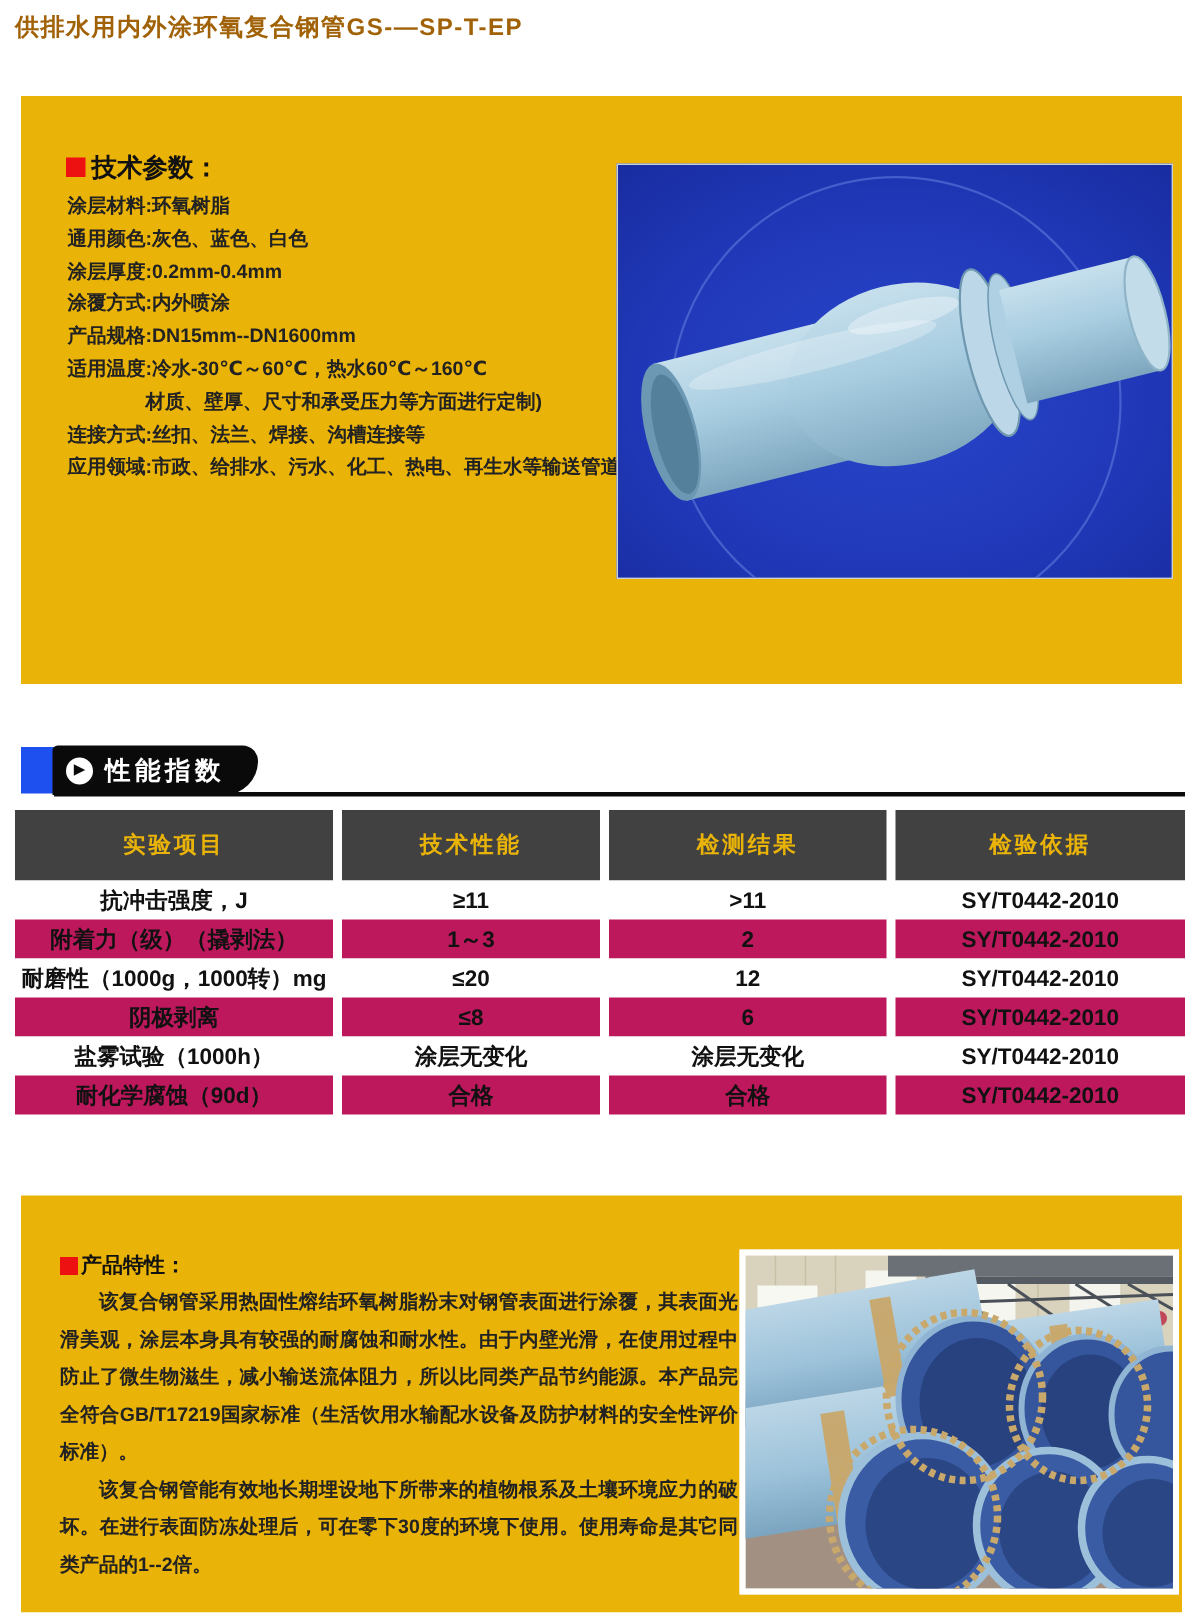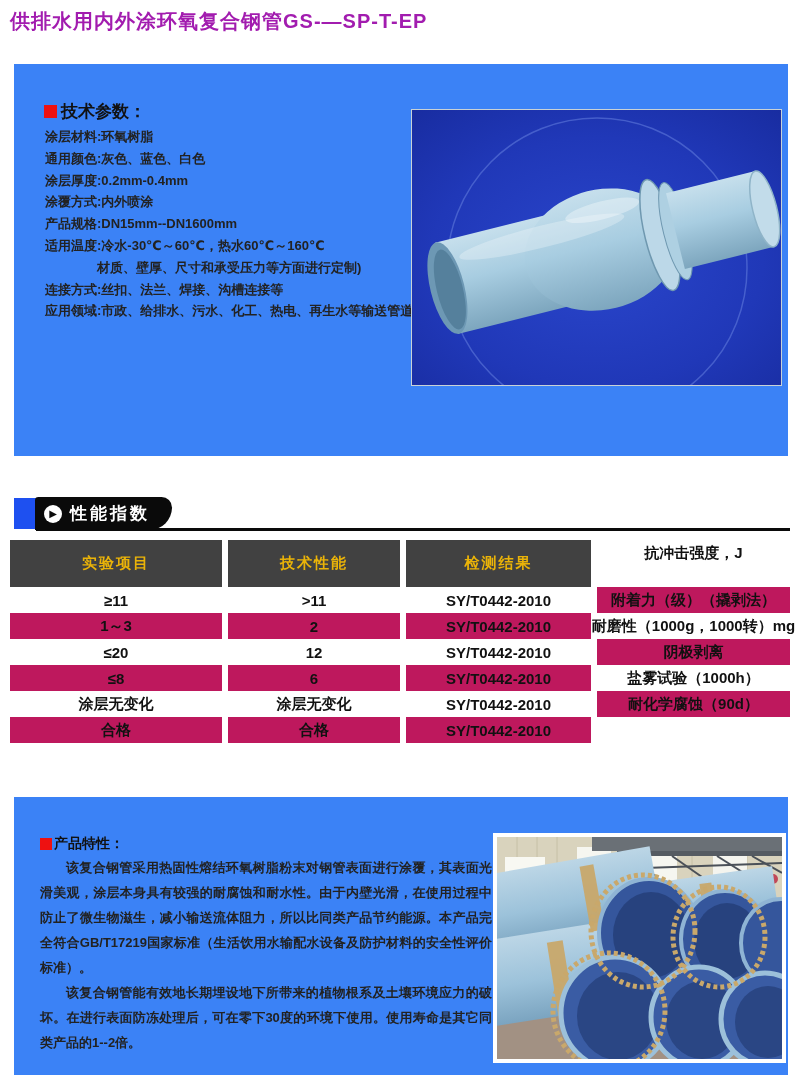--- a/index.html
+++ b/index.html
@@ -9,8 +9,8 @@
   }
   
   .page-title{
-    position:absolute;left:10px;top:8px;font-size:20px;font-weight:bold;
-    color:#a21caf;letter-spacing:1px;white-space:nowrap;
+    position:absolute;left:10px;top:8px;font-size:16px;font-weight:bold;
+    color:#a16207;letter-spacing:1px;white-space:nowrap;
   }
   
   .panel{position:absolute;left:14px;width:774px;background:#3b82f6;}

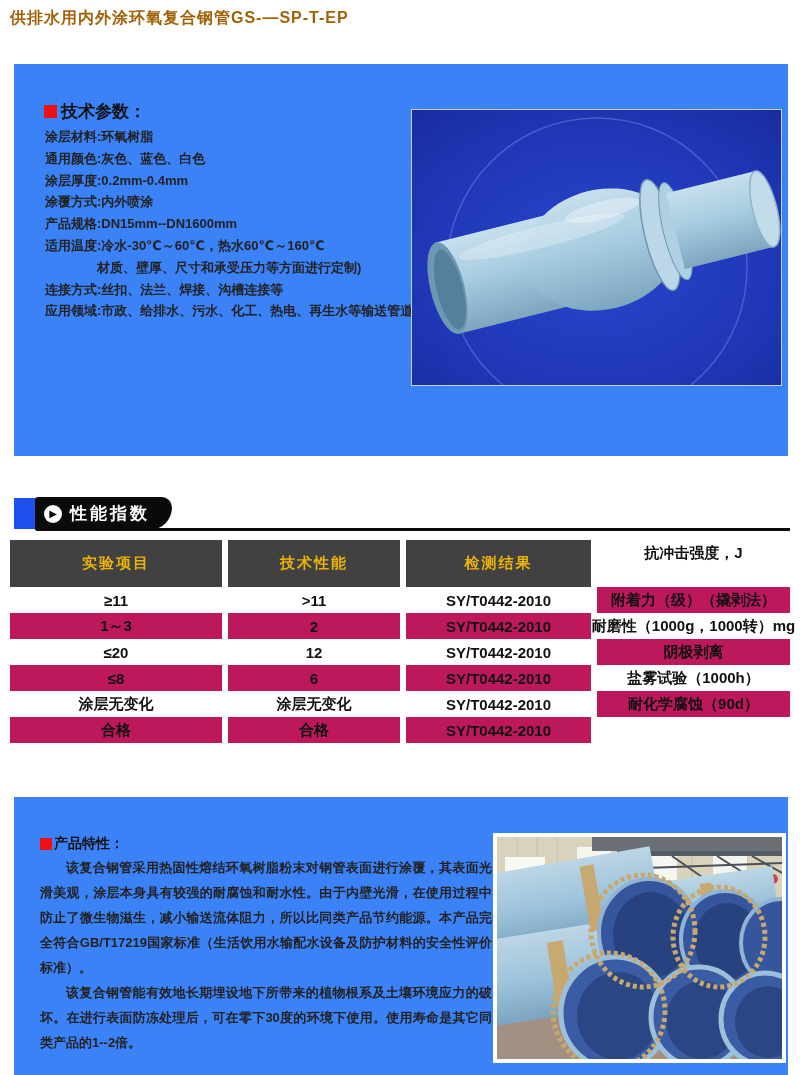--- a/index.html
+++ b/index.html
@@ -13,7 +13,7 @@
     color:#a16207;letter-spacing:1px;white-space:nowrap;
   }
   
-  .panel{position:absolute;left:14px;width:774px;background:#3b82f6;}
+  .panel{position:absolute;left:14px;width:774px;background:#eab308;}
   .panel-1{top:64px;height:392px;}
   .panel-2{top:797px;height:278px;}
   

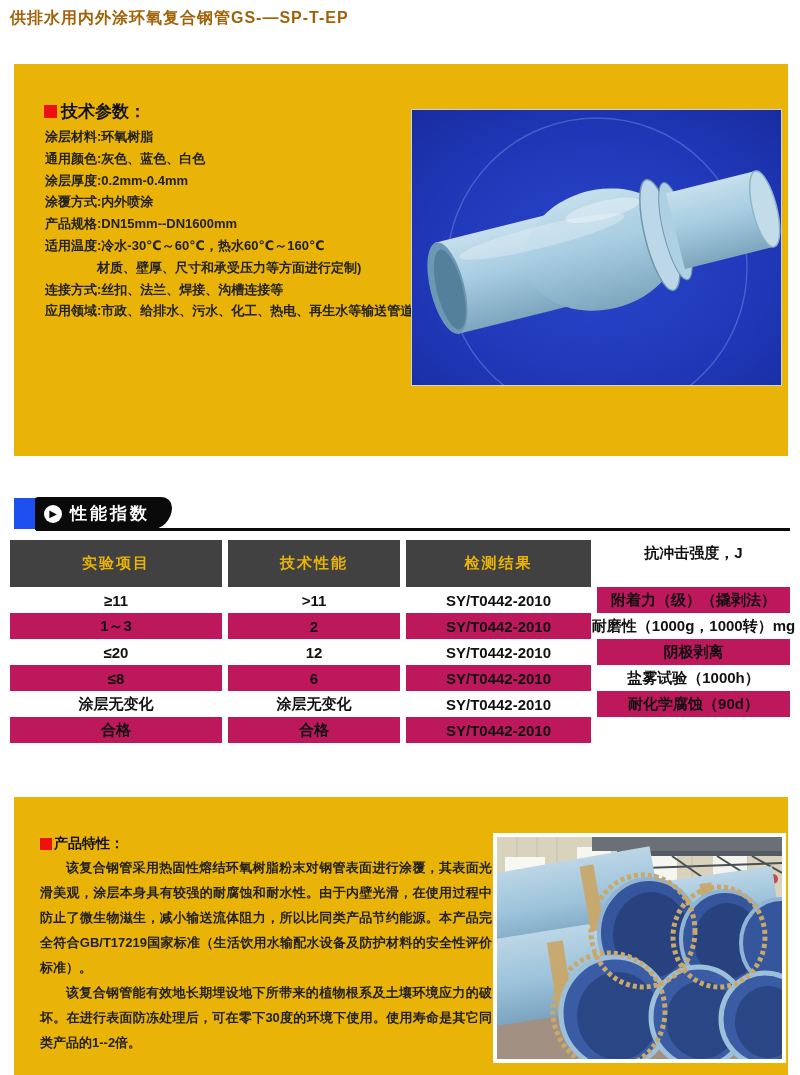--- a/index.html
+++ b/index.html
@@ -138,6 +138,7 @@
   <div class="hcell">实验项目</div>
   <div class="hcell">技术性能</div>
   <div class="hcell">检测结果</div>
+  <div class="hcell">检验依据</div>
 
   <div class="cell row-plain">抗冲击强度，J</div>
   <div class="cell row-plain">≥11</div>

